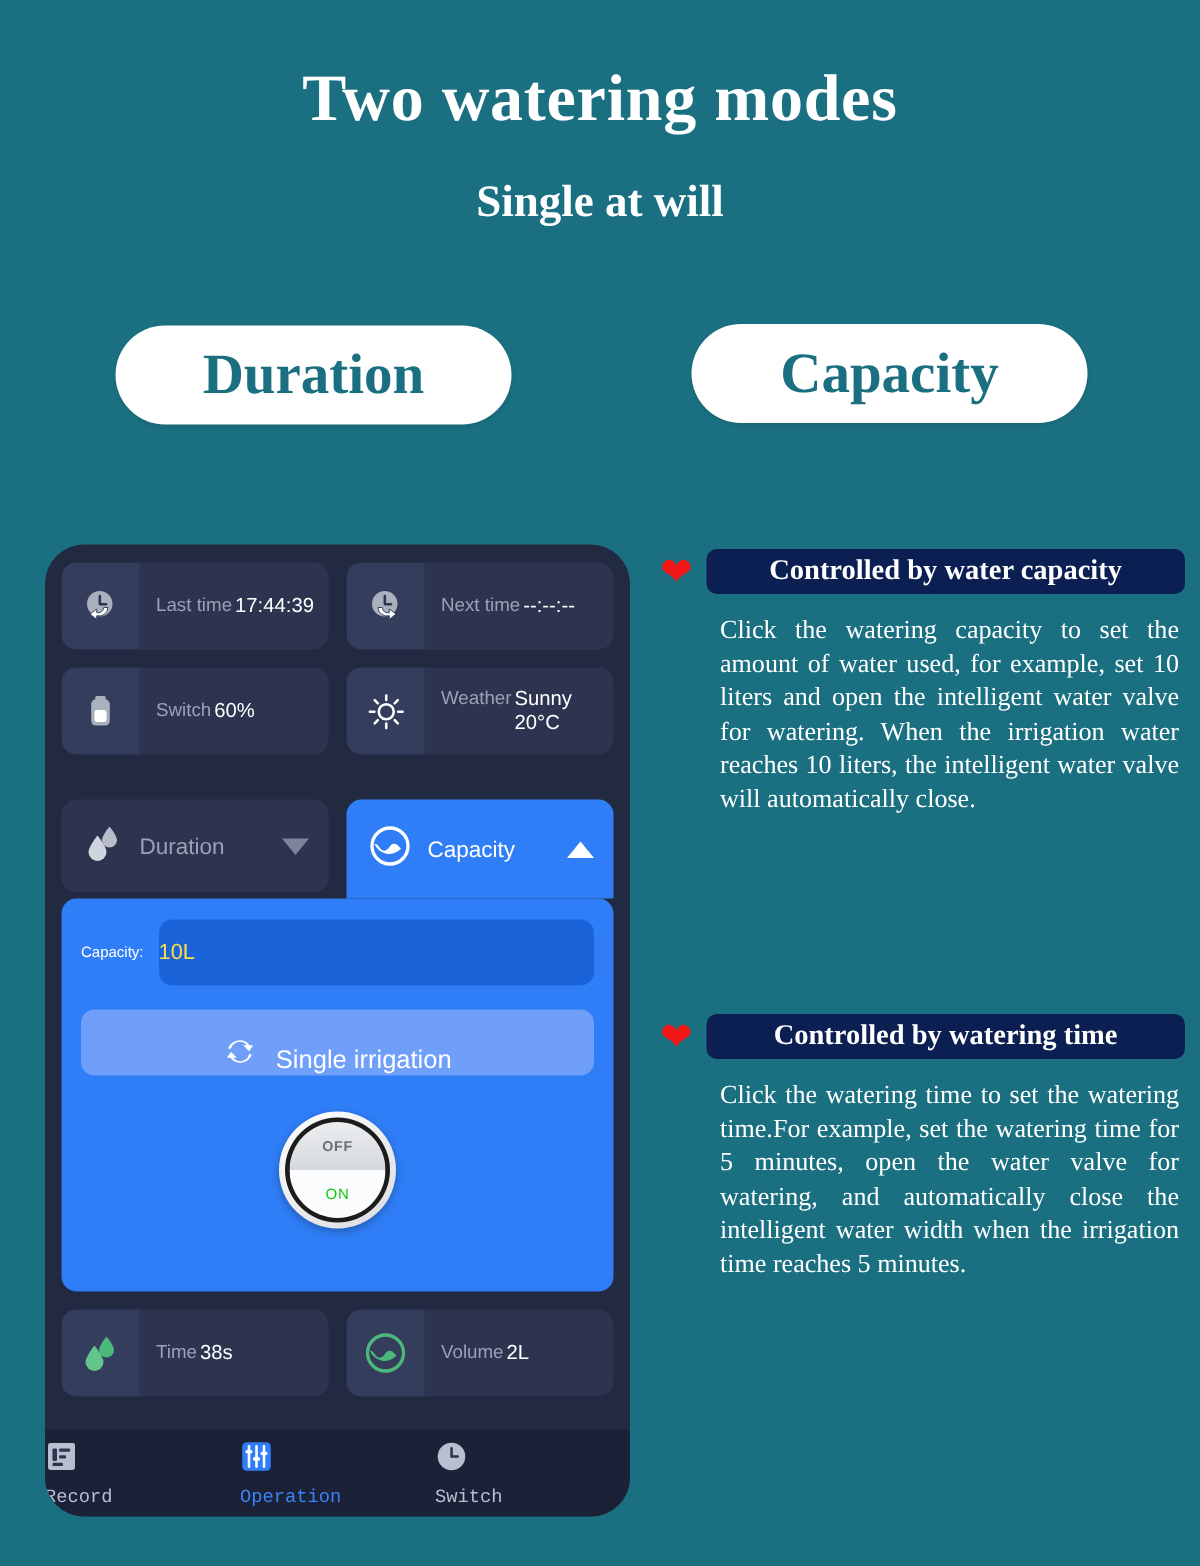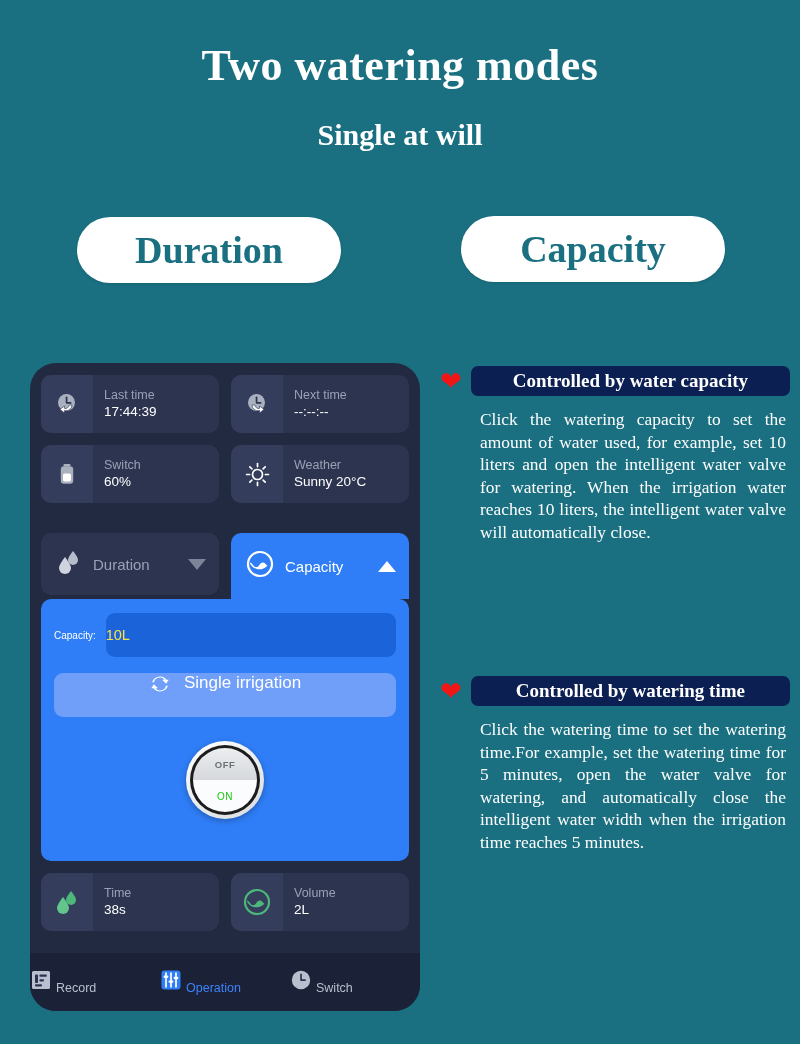--- a/index.html
+++ b/index.html
@@ -107,7 +107,6 @@
   .stat-text {
     padding-left: 11px;
     display: flex;
-    flex-direction: column;
     justify-content: center;
     gap: 2px;
   }

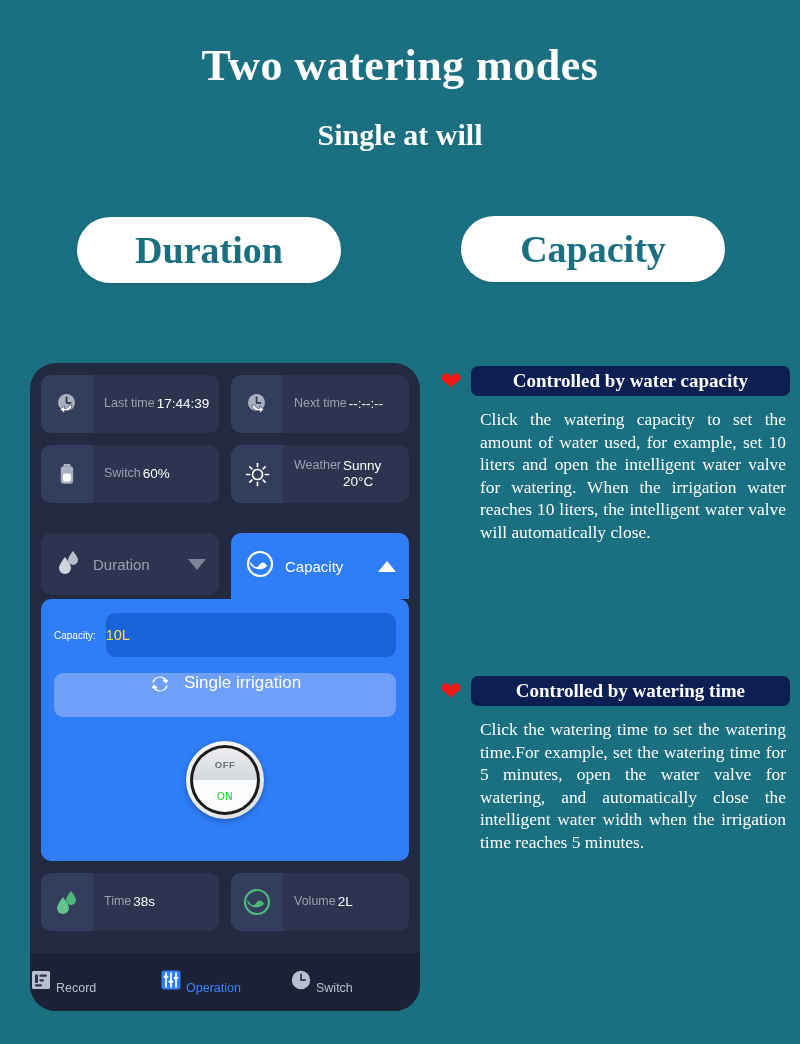--- a/index.html
+++ b/index.html
@@ -206,7 +206,7 @@
     background: #6f9ff8;
     border-radius: 9px;
     display: flex;
-    align-items: flex-start;
+    align-items: flex-end;
     justify-content: center;
     gap: 13px;
     color: #ffffff;

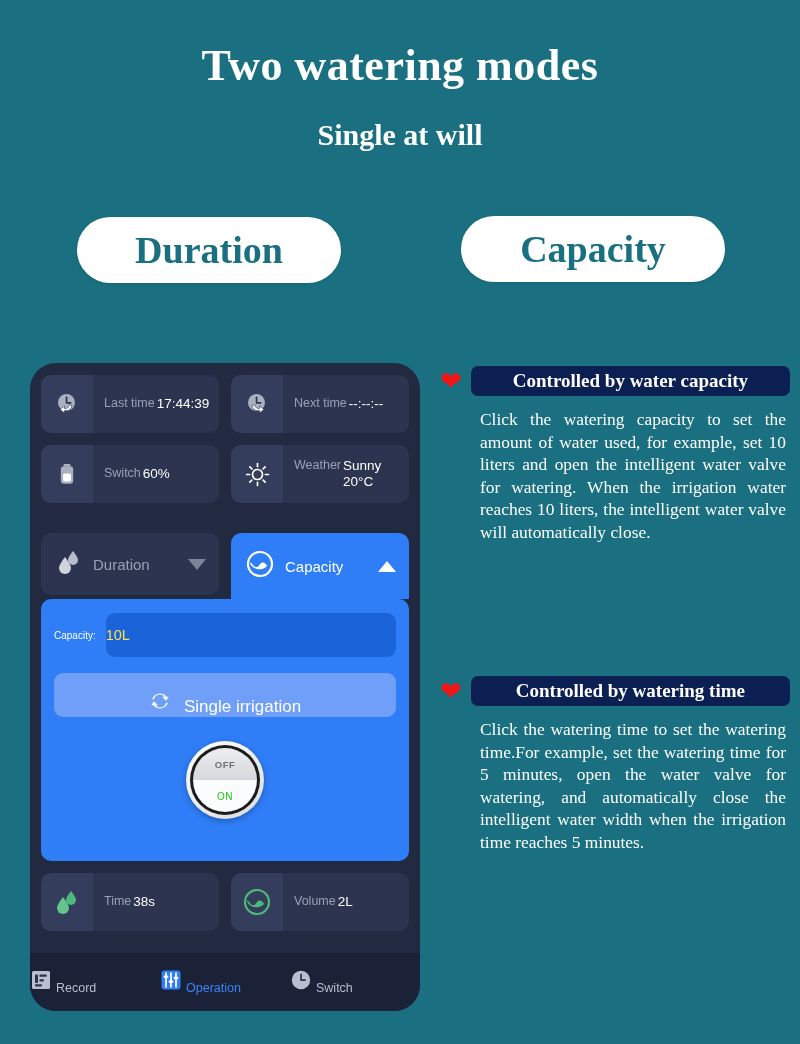--- a/index.html
+++ b/index.html
@@ -279,9 +279,10 @@
   .nav-item {
     flex: 1;
     display: flex;
-    flex-direction: row;
-    align-items: flex-end;
+    flex-direction: column;
+    align-items: flex-start;
     gap: 4px;
+    font-family: Liberation Mono, monospace;
   }
   .nav-label {
     font-size: 12.5px;

